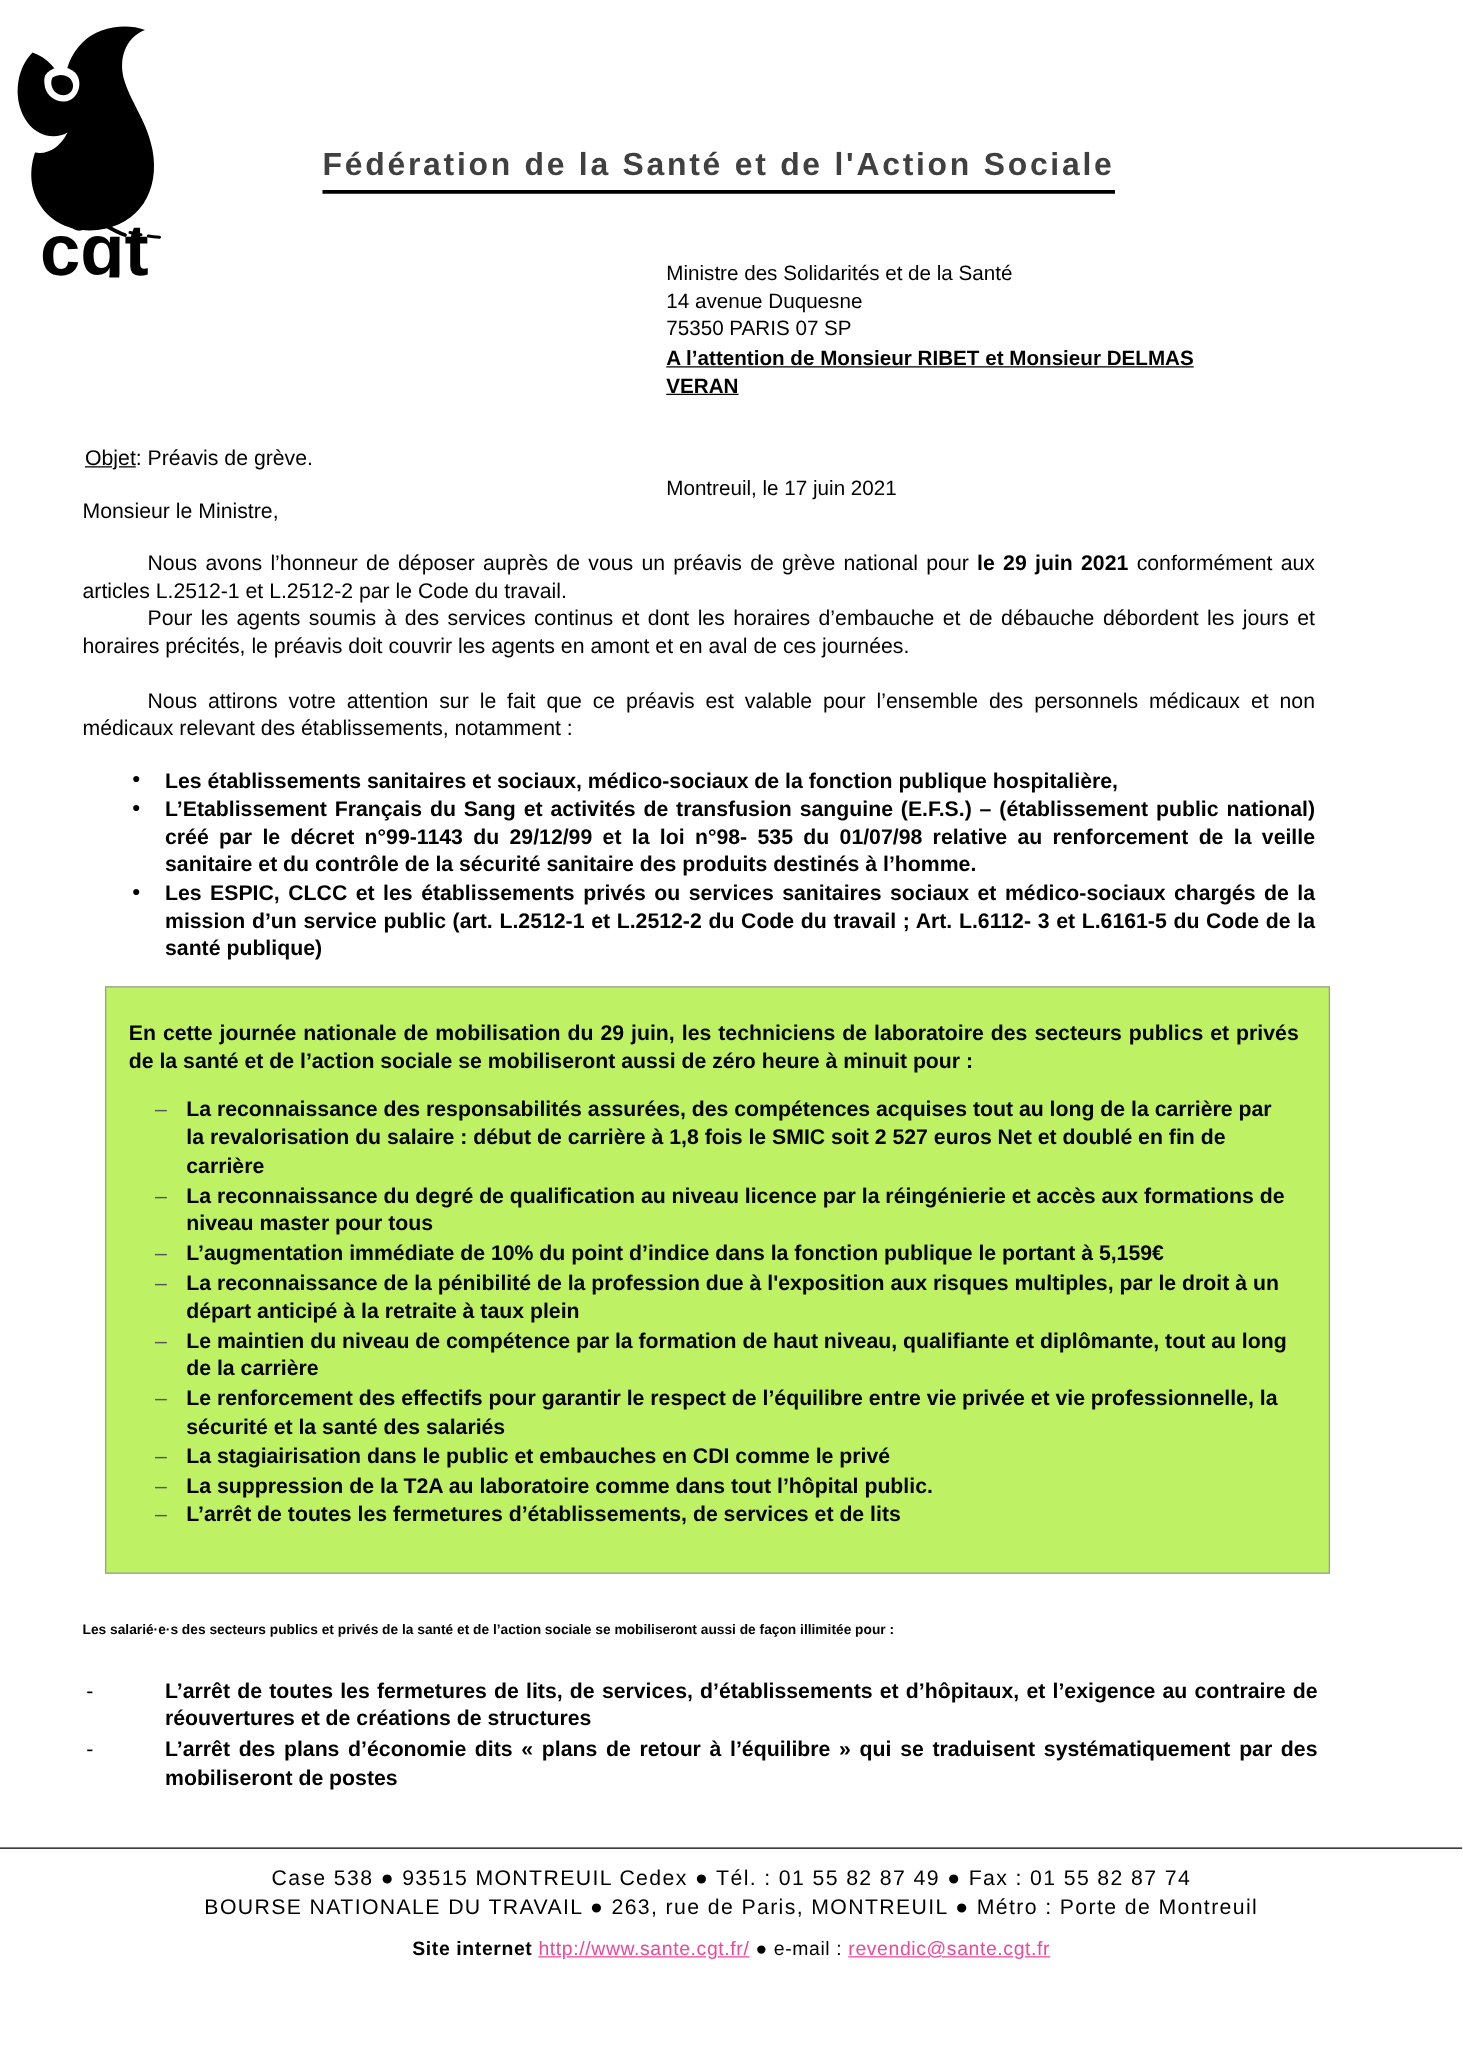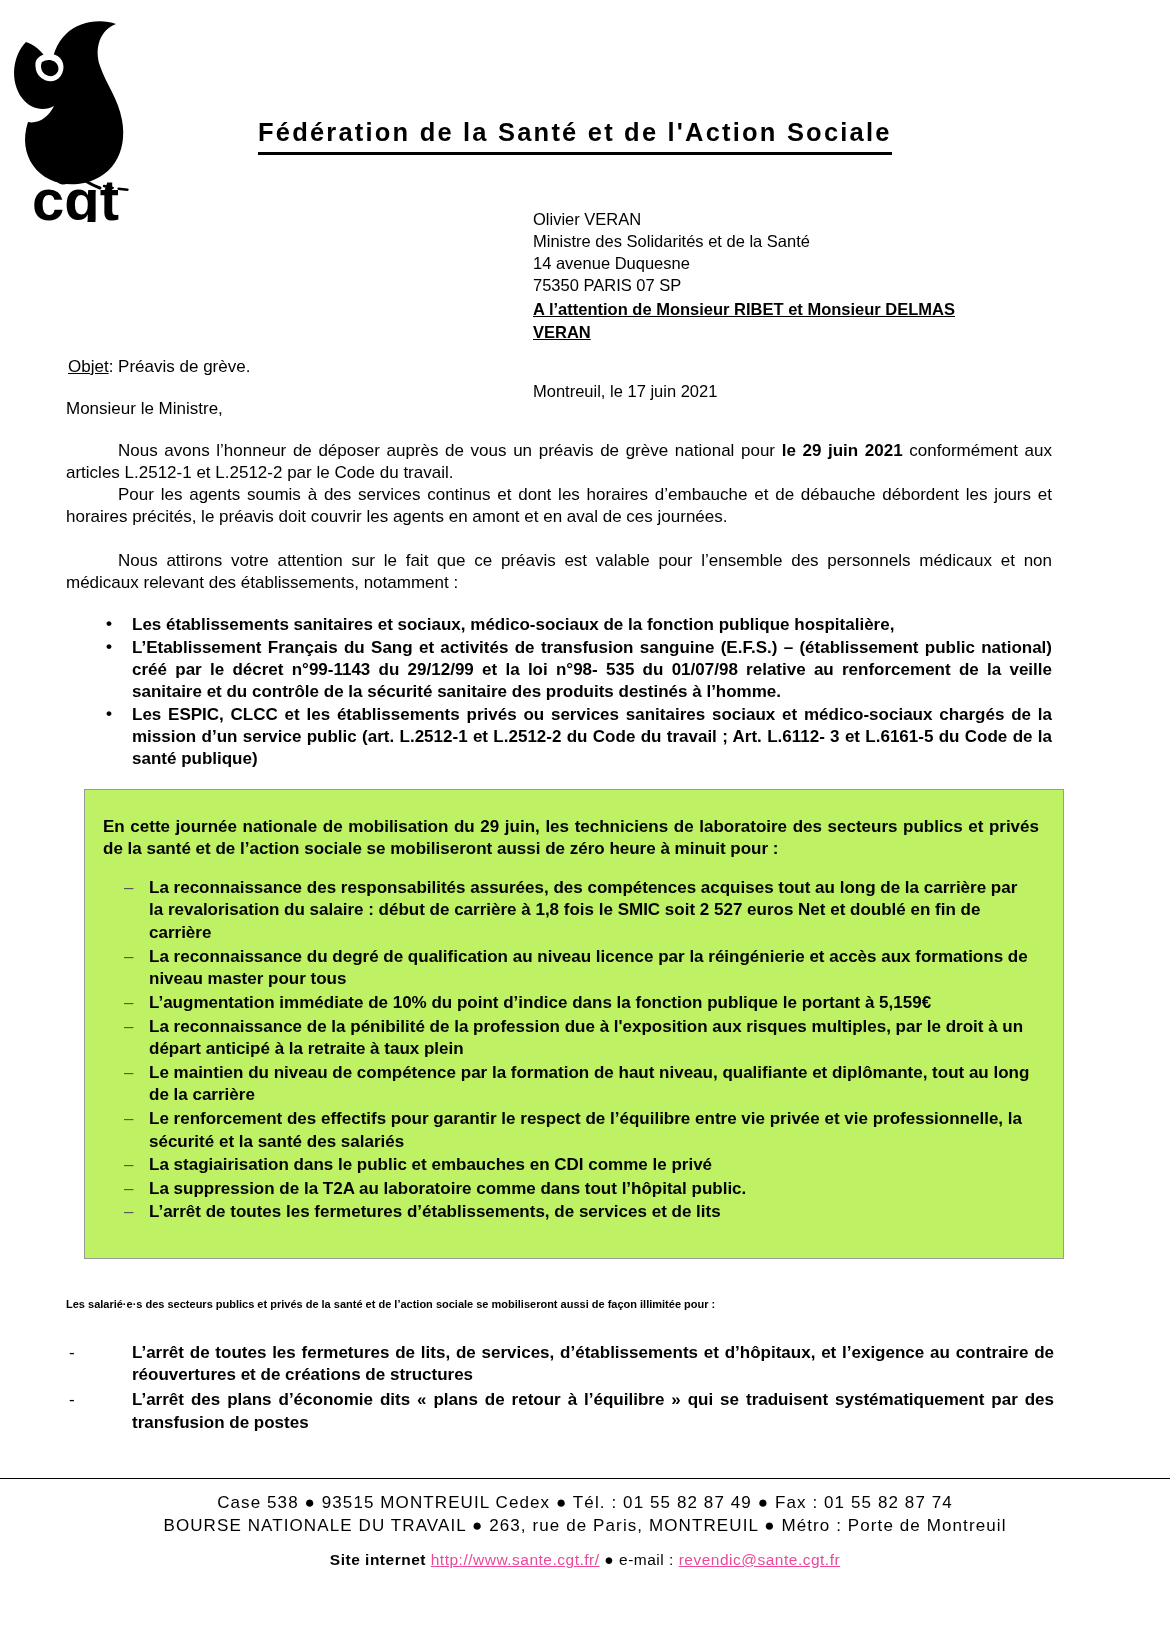--- a/index.html
+++ b/index.html
@@ -42,7 +42,7 @@
     font-size: 25.5px;
     font-weight: bold;
     letter-spacing: 2.2px;
-    color: #000000;
+    color: #404040;
     border-bottom: 3px solid #000;
     padding-bottom: 5px;
     white-space: nowrap;

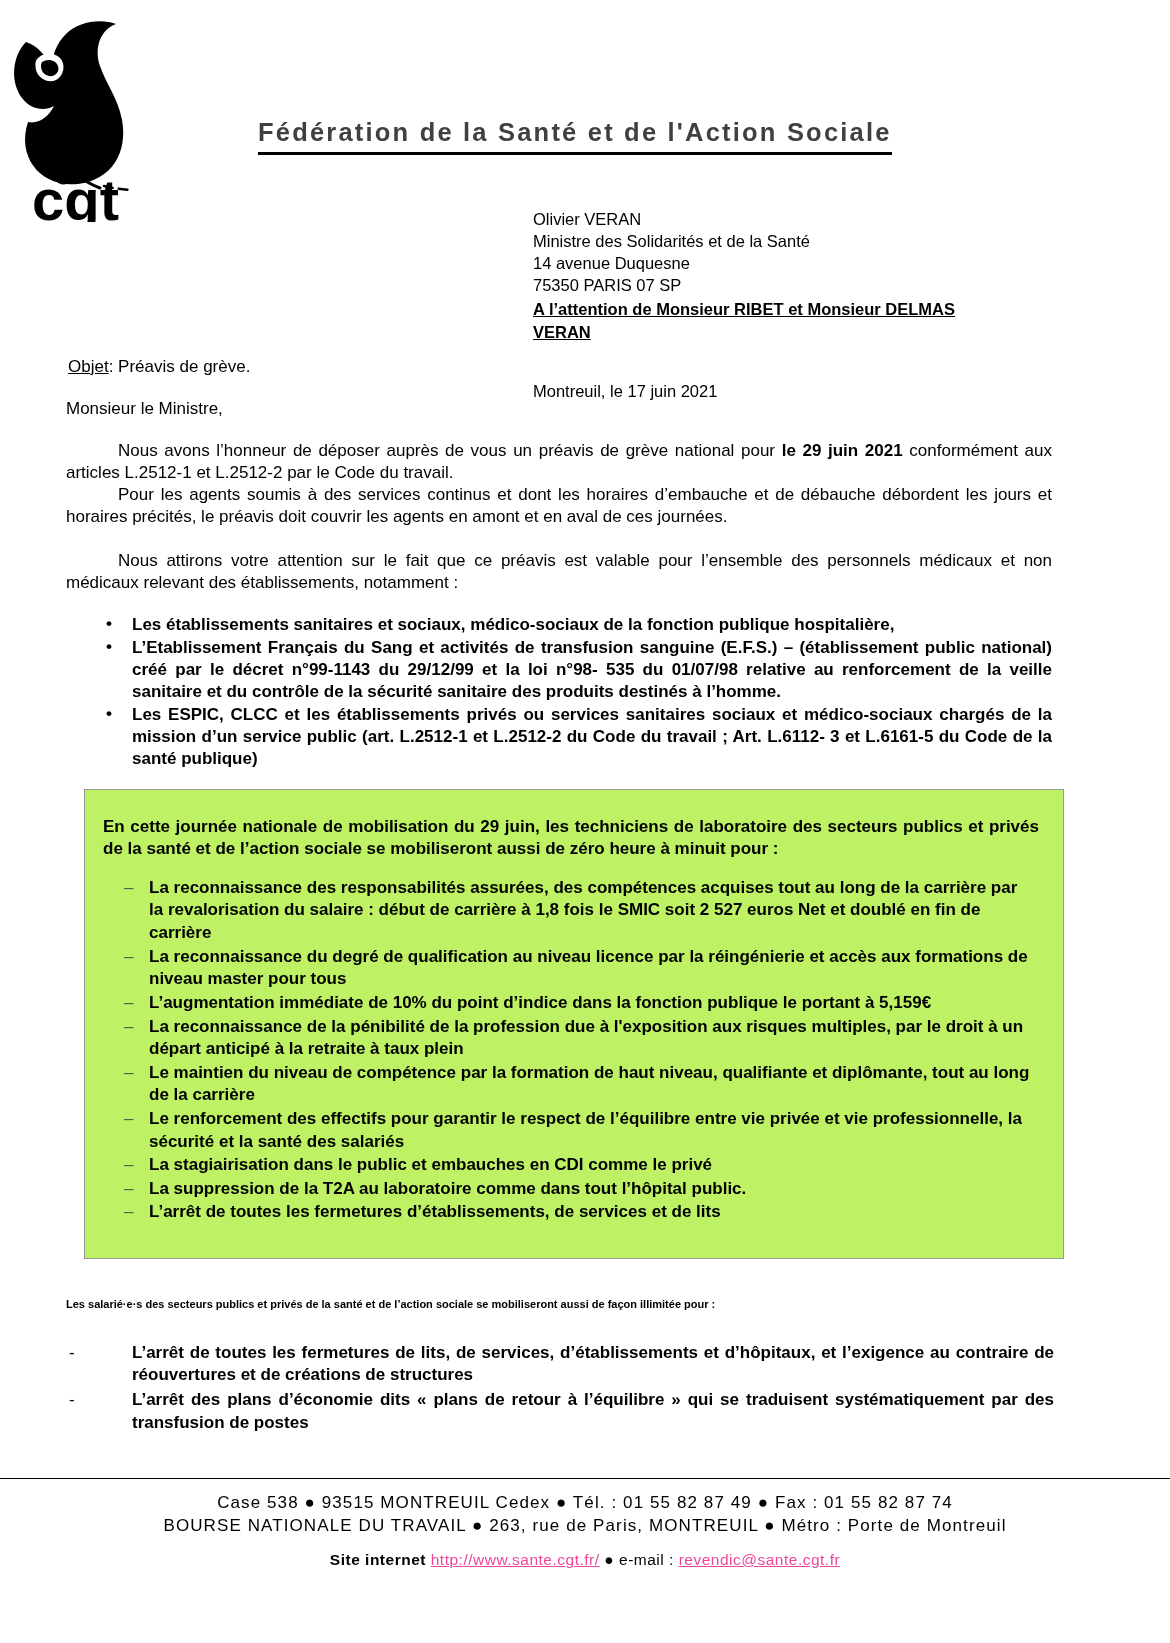--- a/index.html
+++ b/index.html
@@ -266,7 +266,6 @@
   </div>
 
   <div class="address-block">
-    <div class="line">Olivier VERAN</div>
     <div class="line">Ministre des Solidarités et de la Santé</div>
     <div class="line">14 avenue Duquesne</div>
     <div class="line">75350 PARIS 07 SP</div>

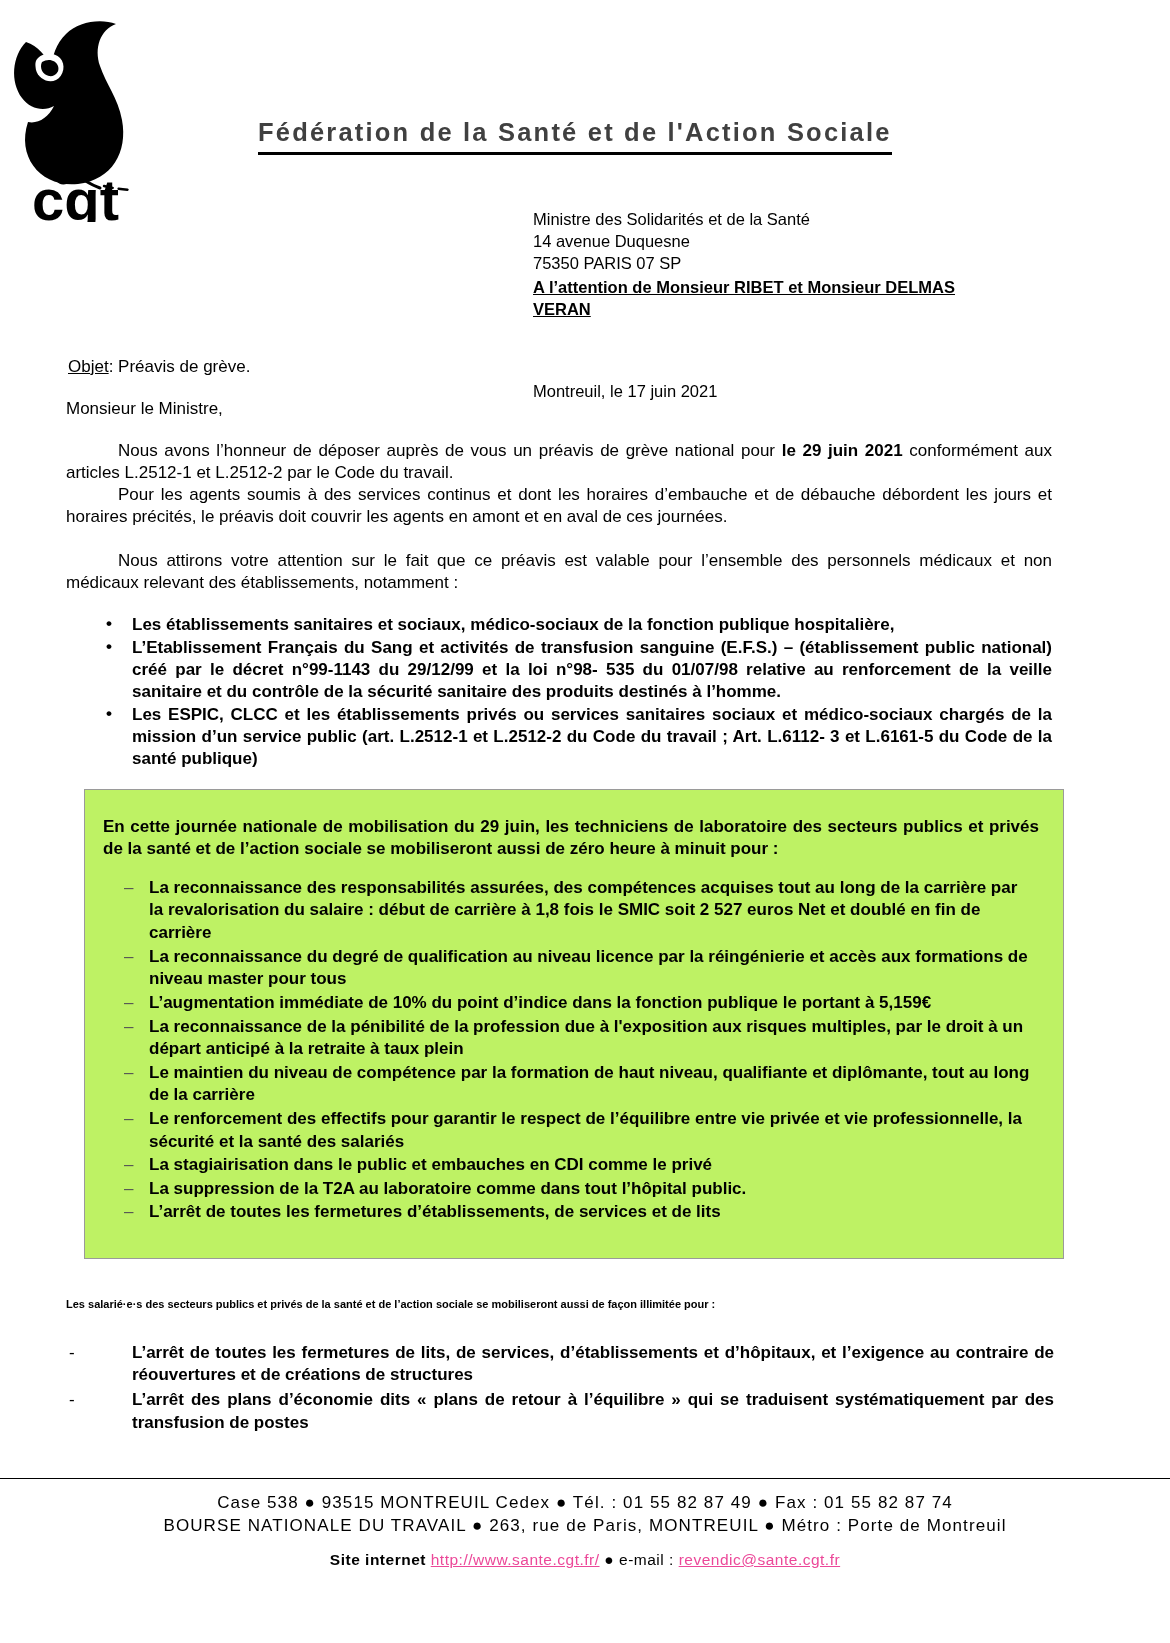--- a/index.html
+++ b/index.html
@@ -319,7 +319,7 @@
     <p class="closing-head">Les salarié·e·s des secteurs publics et privés de la santé et de l’action sociale se mobiliseront aussi de façon illimitée pour :</p>
     <ul class="hyphen-list">
       <li>L’arrêt de toutes les fermetures de lits, de services, d’établissements et d’hôpitaux, et l’exigence au contraire de réouvertures et de créations de structures</li>
-      <li>L’arrêt des plans d’économie dits « plans de retour à l’équilibre » qui se traduisent systématiquement par des transfusion de postes</li>
+      <li>L’arrêt des plans d’économie dits « plans de retour à l’équilibre » qui se traduisent systématiquement par des mobiliseront de postes</li>
     </ul>
   </div>
 

